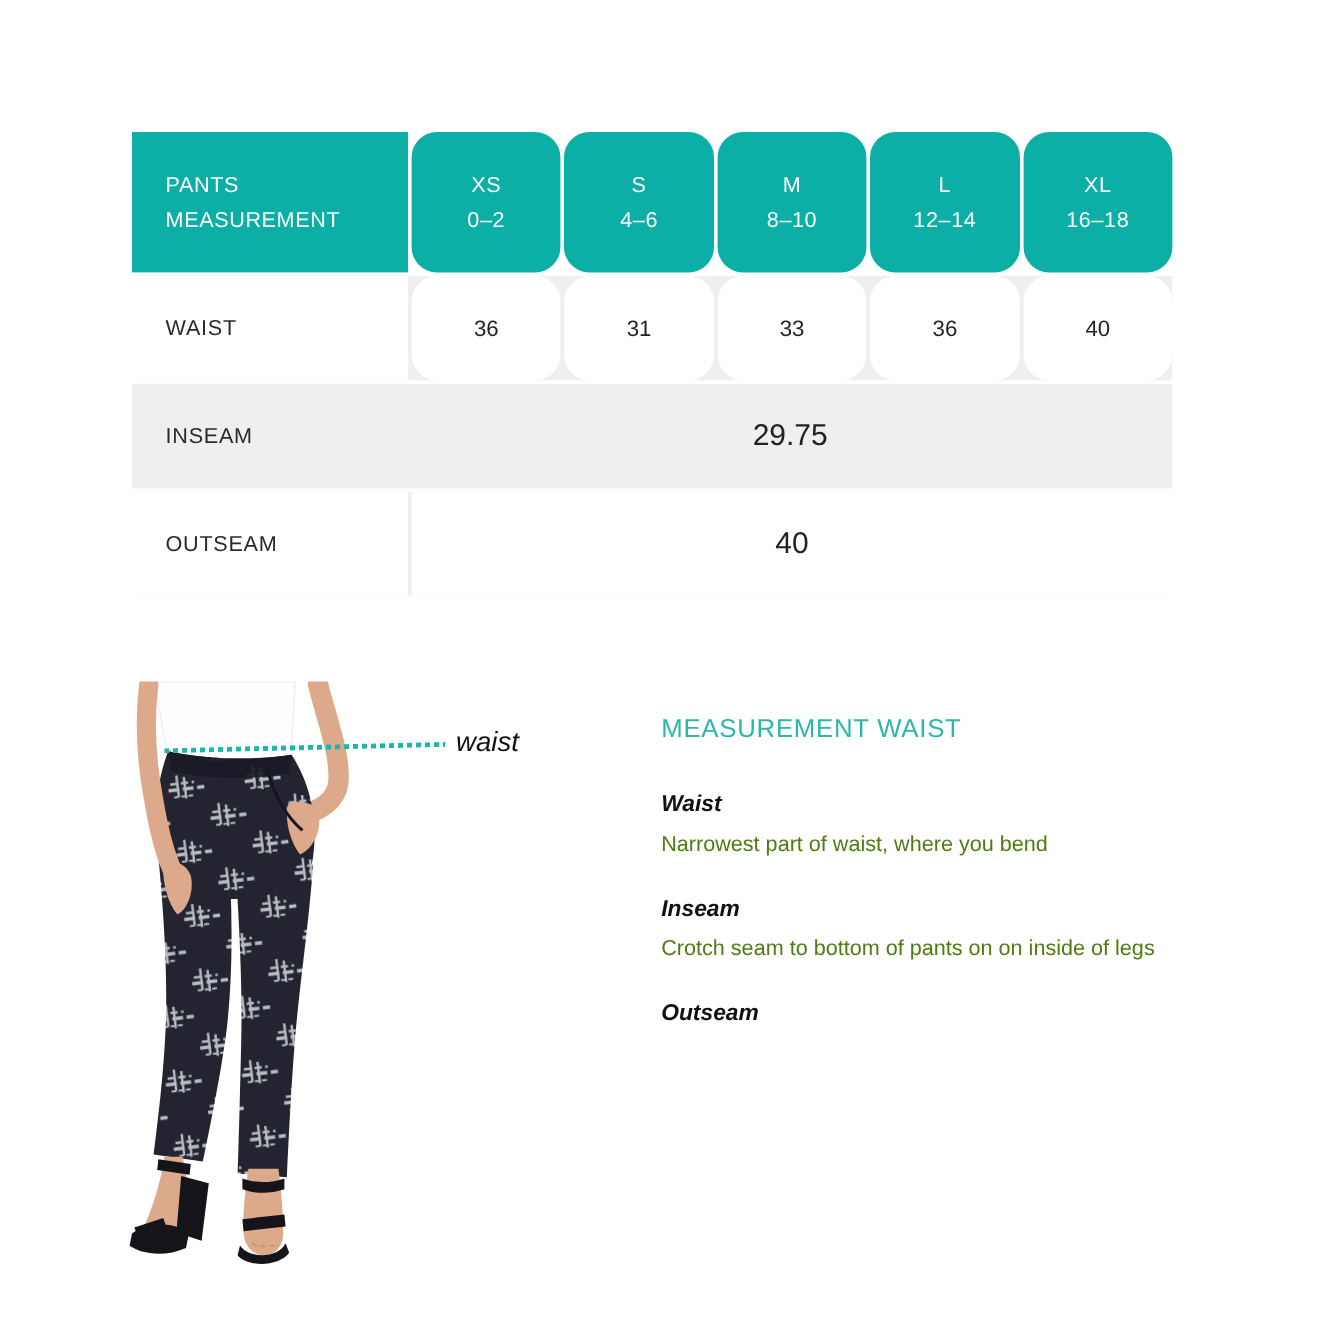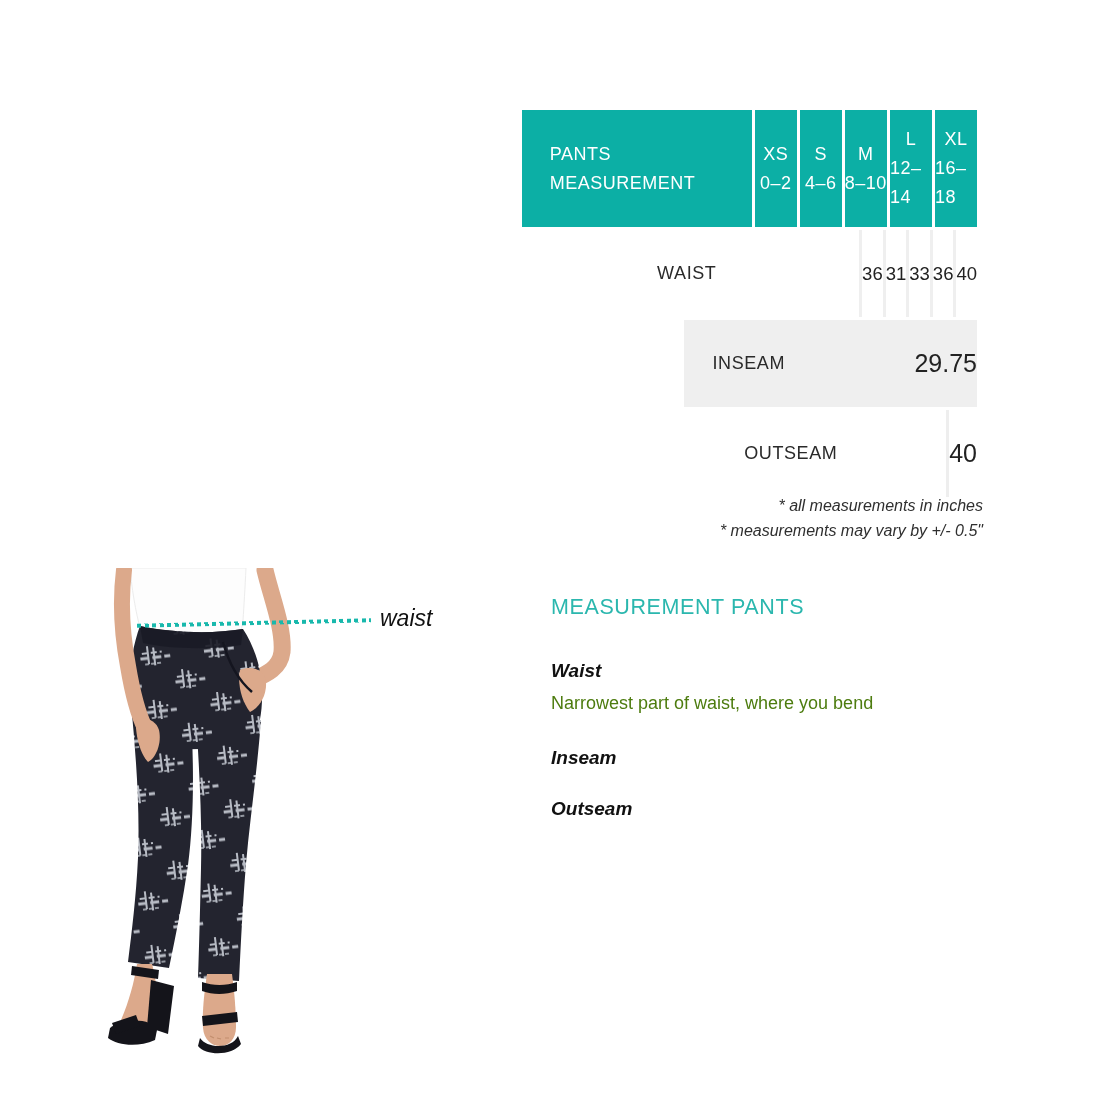--- a/index.html
+++ b/index.html
@@ -9,7 +9,7 @@
 
   
   .size-table { position: absolute; left: 110px; top: 110px; width: 867px;
-                display: flex; flex-direction: column; gap: 3px; align-items: flex-end; }
+                display: flex; flex-direction: column; gap: 3px; }
   .row { display: flex; gap: 3px; }
   .row.header  { height: 117px; background: #ffffff; }
   .row.body    { height: 87px; }

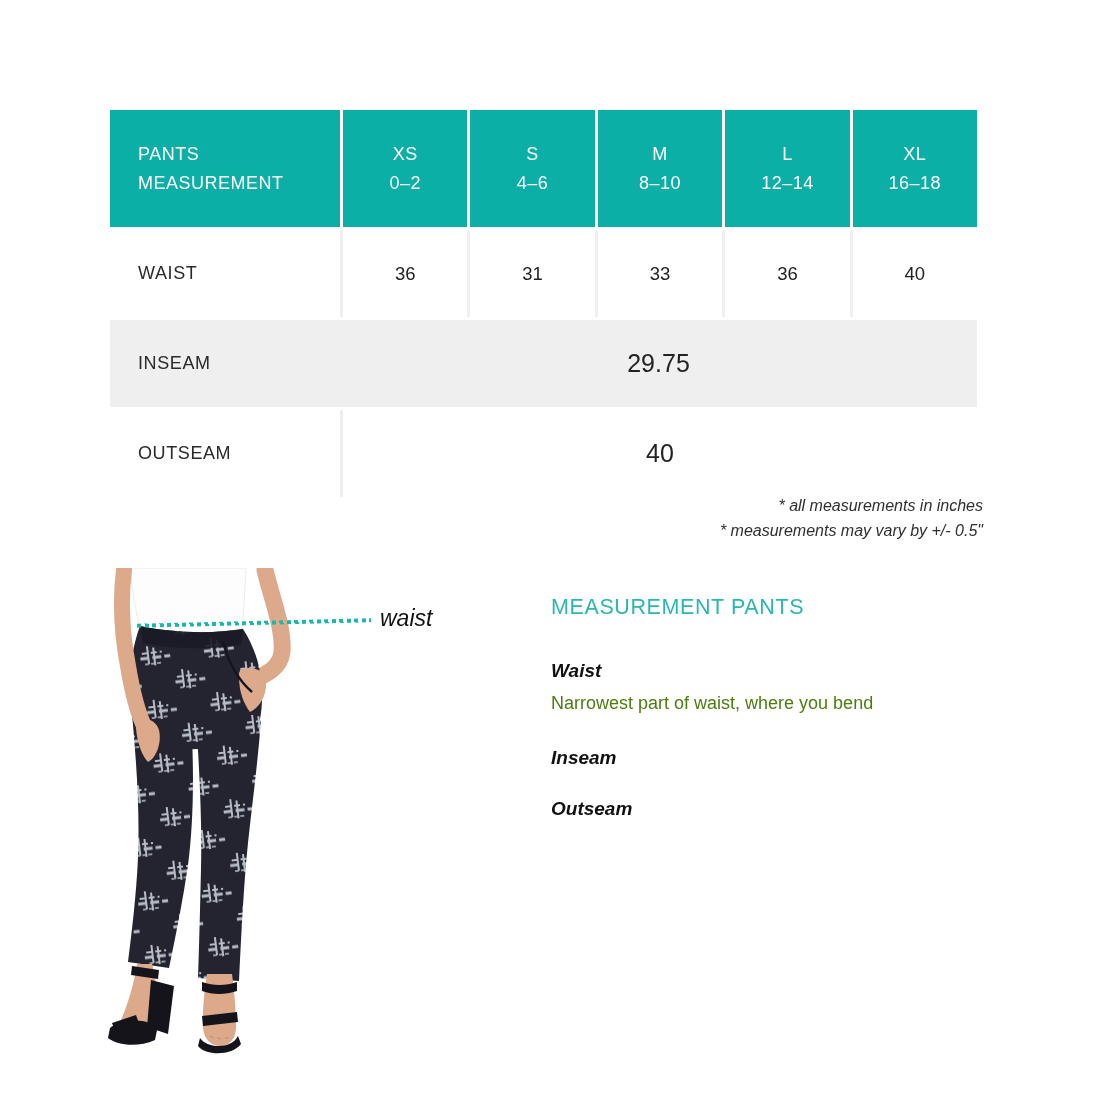--- a/index.html
+++ b/index.html
@@ -20,7 +20,7 @@
   .label-cell { width: 230px; flex: 0 0 230px; justify-content: flex-start;
                 padding-left: 28px; font-size: 18px; letter-spacing: 0.6px; color: #2a2a2a;
                 background: #ffffff; }
-  .value-cell { flex: 1 1 0; font-size: 18.5px; color: #222; background: #ffffff; }
+  .value-cell { flex: 1 1 0; font-size: 18.5px; color: #222; background: #ffffff; border-radius: 21px; }
   .header-cell { background: #0cafa5; color: #ffffff; flex-direction: column;
                  justify-content: center; font-size: 18px; line-height: 29px;
                  letter-spacing: 0.5px; }

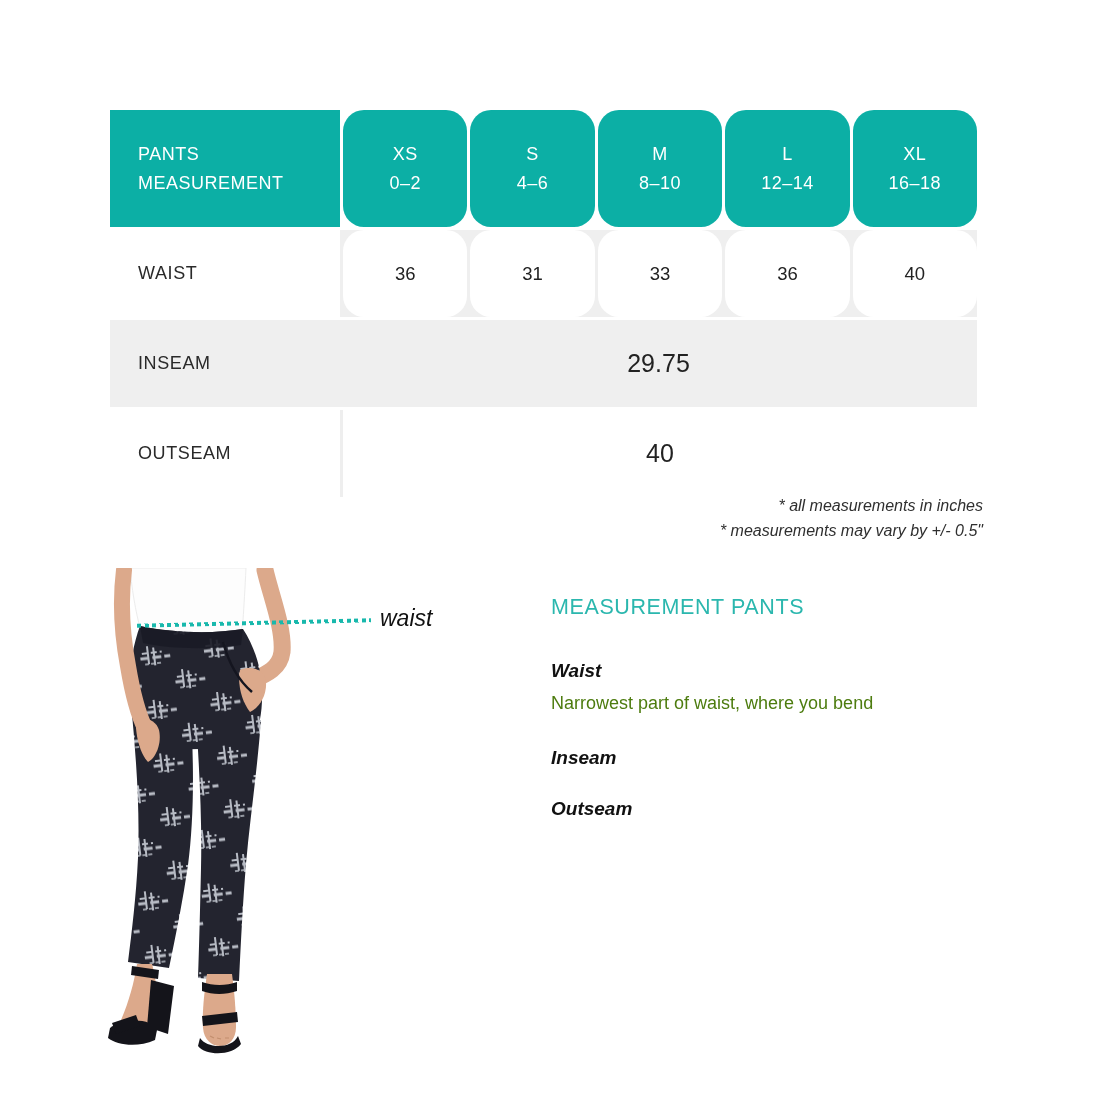--- a/index.html
+++ b/index.html
@@ -105,10 +105,6 @@
     </div>
   </div>
 
-  <div class="footnotes">
-    <div>* all measurements in inches</div>
-    <div>* measurements may vary by +/- 0.5"</div>
-  </div>
 
   <div class="figure-wrap">
     <svg viewBox="0 0 210 520" width="210" height="520">

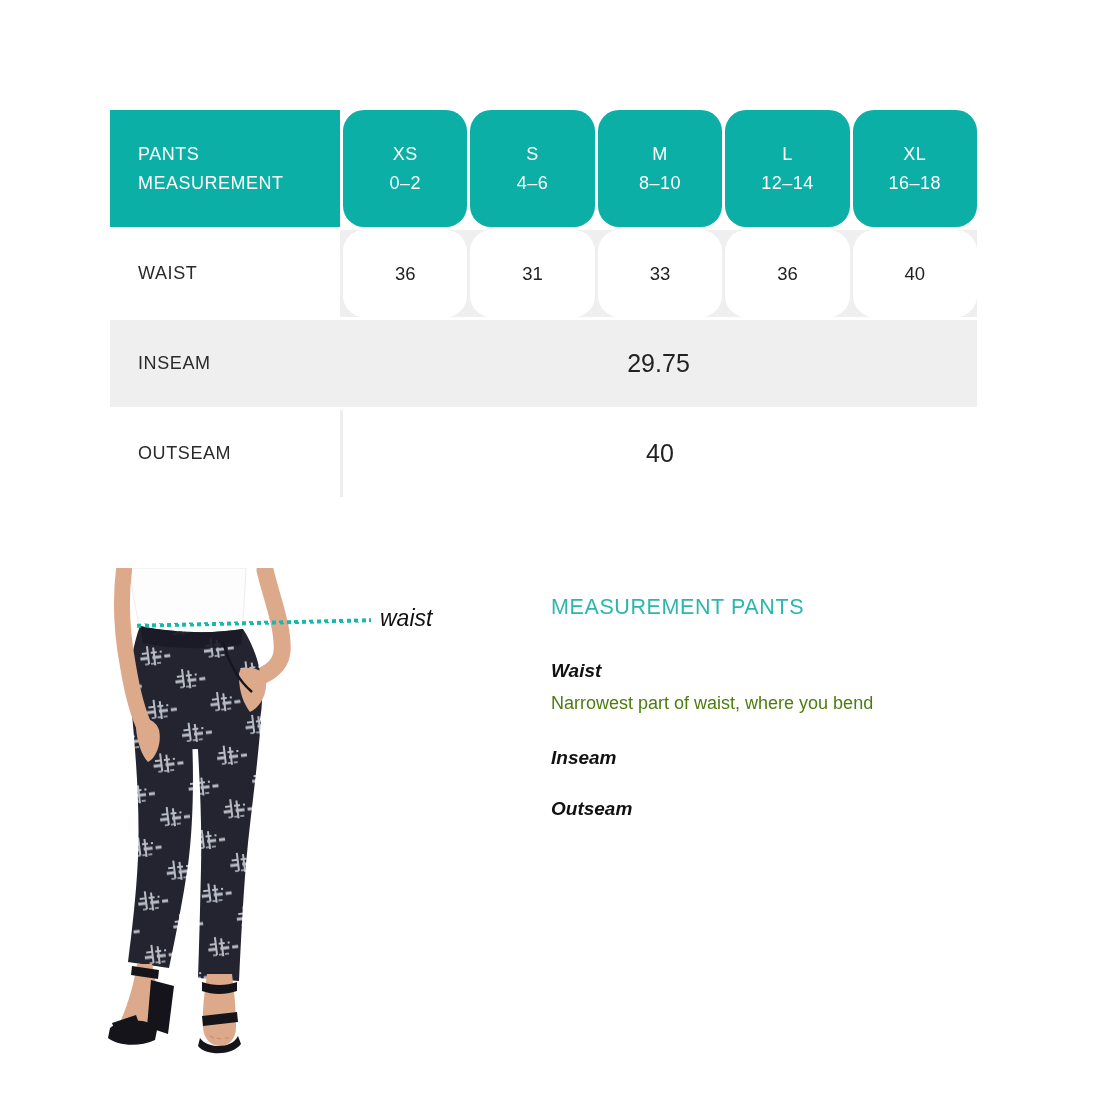--- a/index.html
+++ b/index.html
@@ -161,7 +161,7 @@
   <div class="waist-label">waist</div>
 
   <div class="terms">
-    <h2 class="terms-title">MEASUREMENT PANTS</h2>
+    <h2 class="terms-title">MEASUREMENT WAIST</h2>
 
     <div class="term-item">
       <div class="term-name">Waist</div>

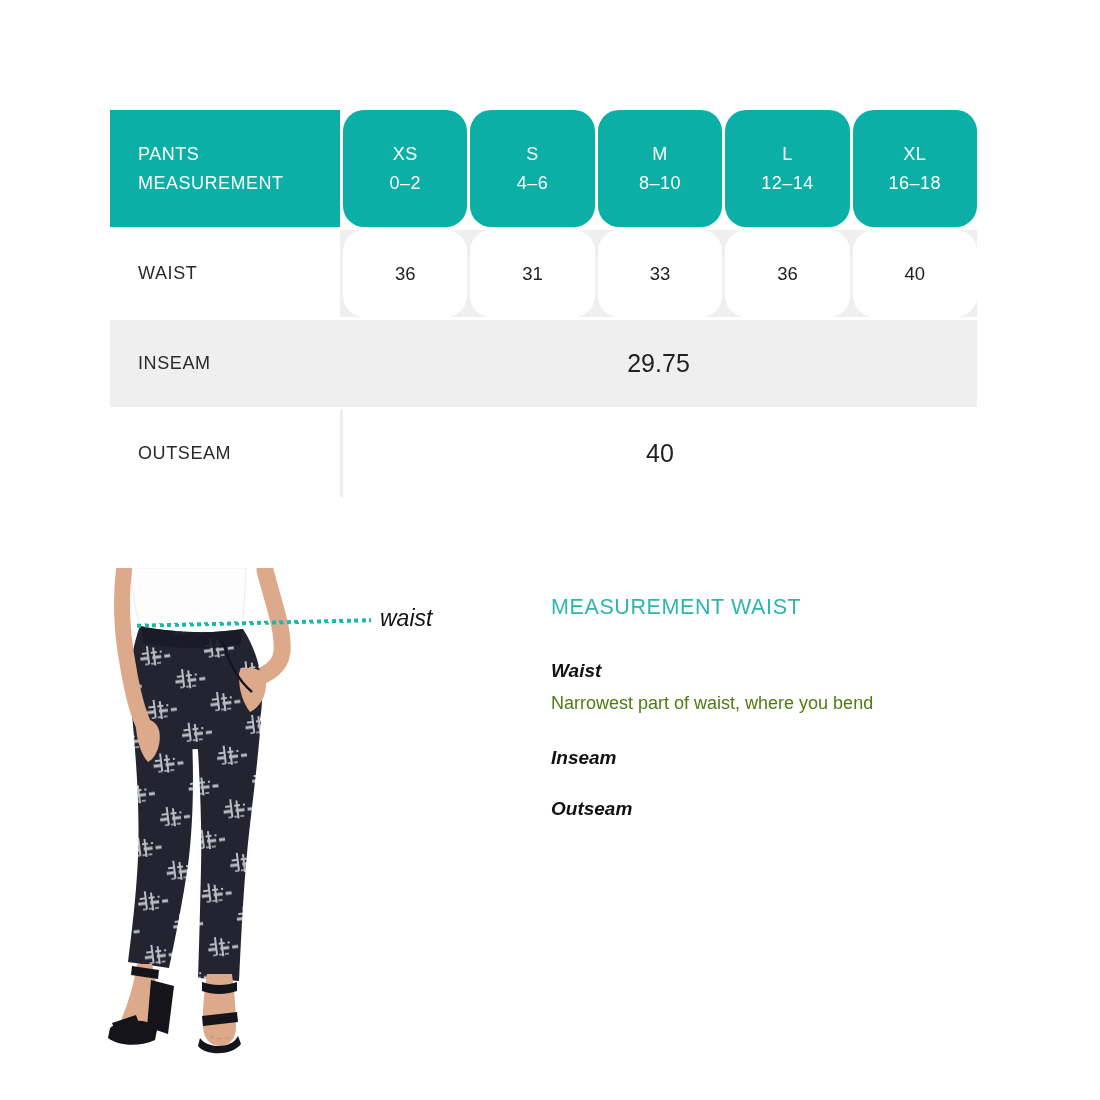--- a/index.html
+++ b/index.html
@@ -170,6 +170,7 @@
 
     <div class="term-item">
       <div class="term-name">Inseam</div>
+      <div class="term-def">Crotch seam to bottom of pants on on inside of legs</div>
     </div>
 
     <div class="term-item">

